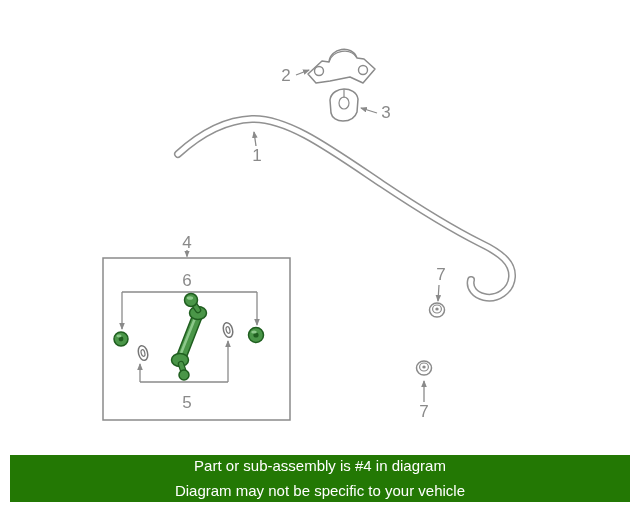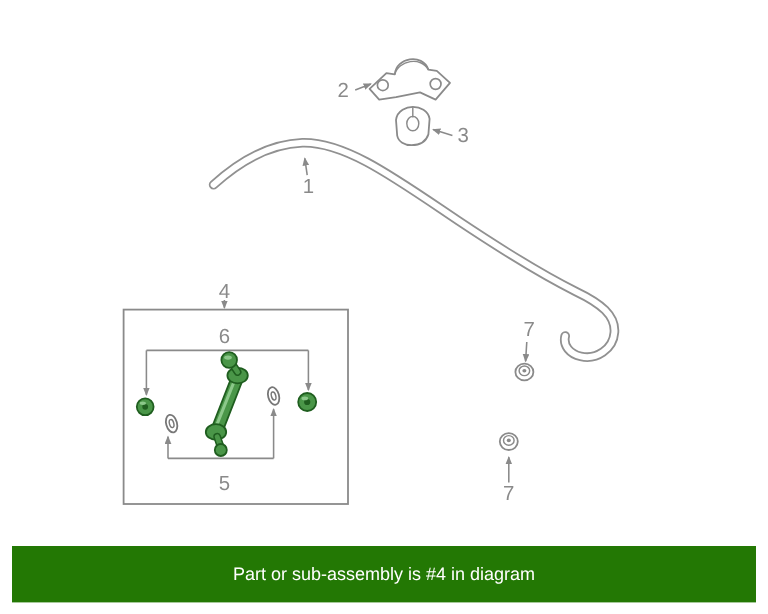--- a/index.html
+++ b/index.html
@@ -25,7 +25,7 @@
     background:#237804;
     color:#ffffff;
     display:flex;flex-direction:column;
-    align-items:center;justify-content:center;
+    align-items:center;justify-content:space-between;
     font-size:15px;line-height:22px;
     text-align:center;
   }

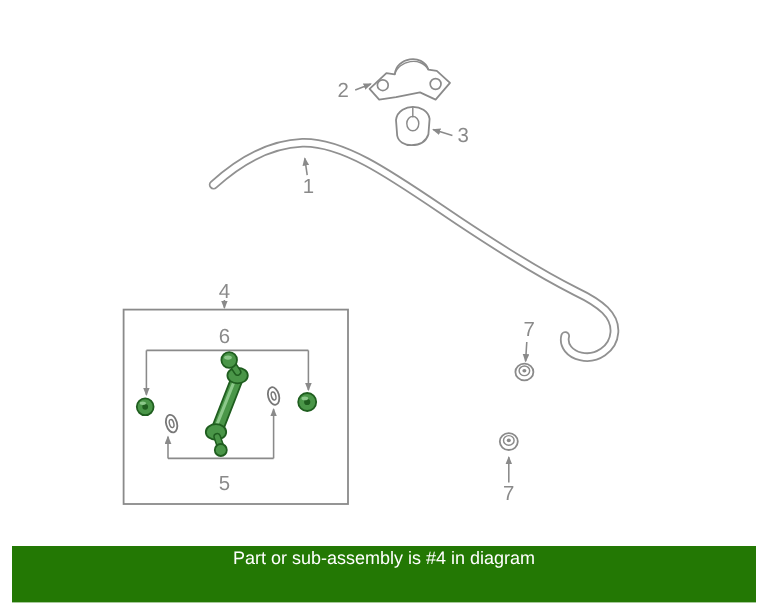--- a/index.html
+++ b/index.html
@@ -167,6 +167,7 @@
 
   <div class="banner">
     <div>Part or sub-assembly is #4 in diagram</div>
+    <div>Diagram may not be specific to your vehicle</div>
   </div>
 
 </div>

